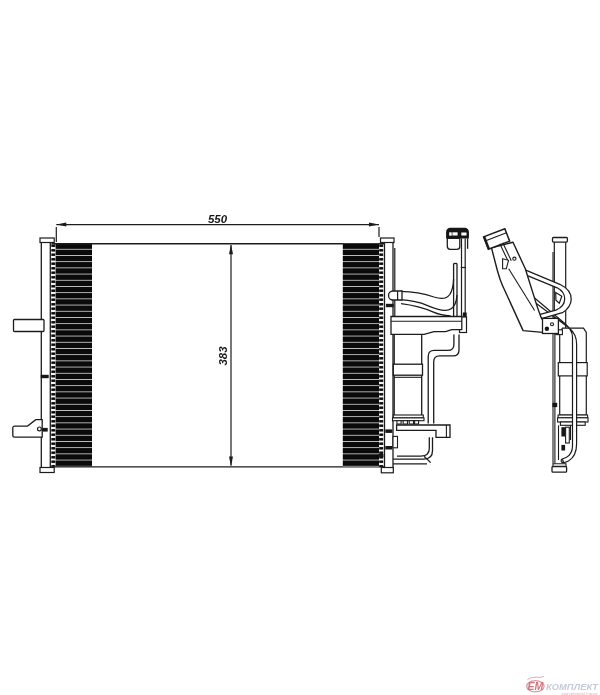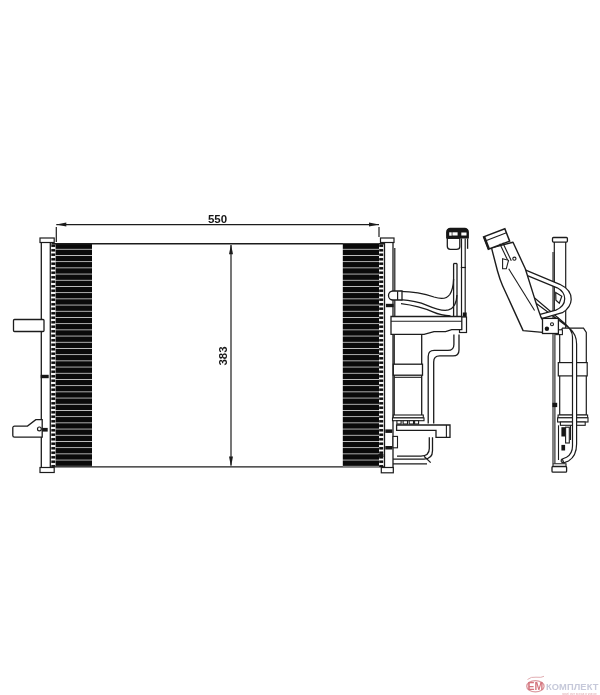--- a/index.html
+++ b/index.html
@@ -4,7 +4,7 @@
 <style>
   html,body{margin:0;padding:0;background:#ffffff;}
   .page{position:relative;width:600px;height:695px;background:#ffffff;overflow:hidden;
-        font-family:"Liberation Sans", sans-serif;}
+        font-family:"Liberation Sans", sans-serif;font-style:italic;}
 </style>
 </head>
 <body>

